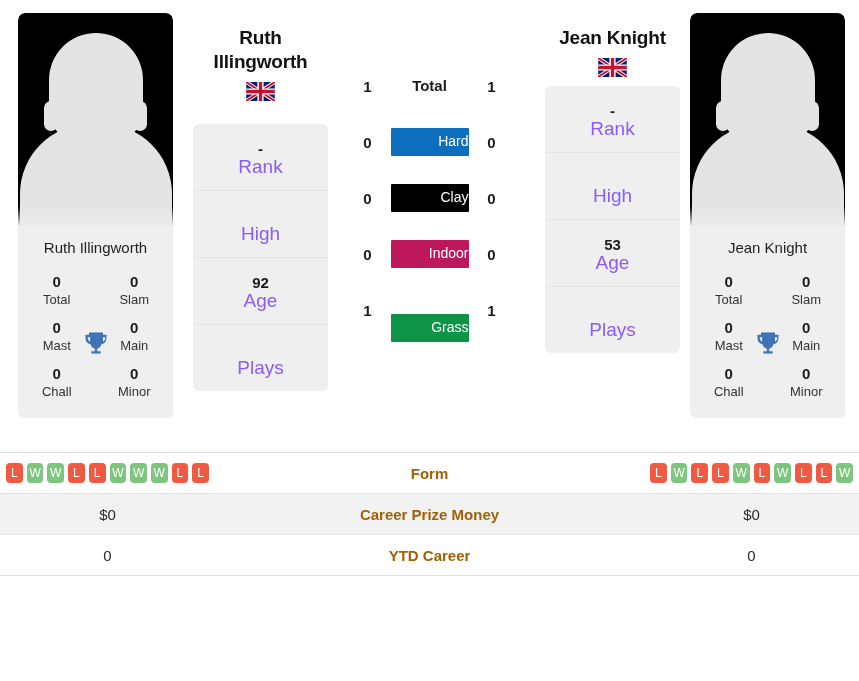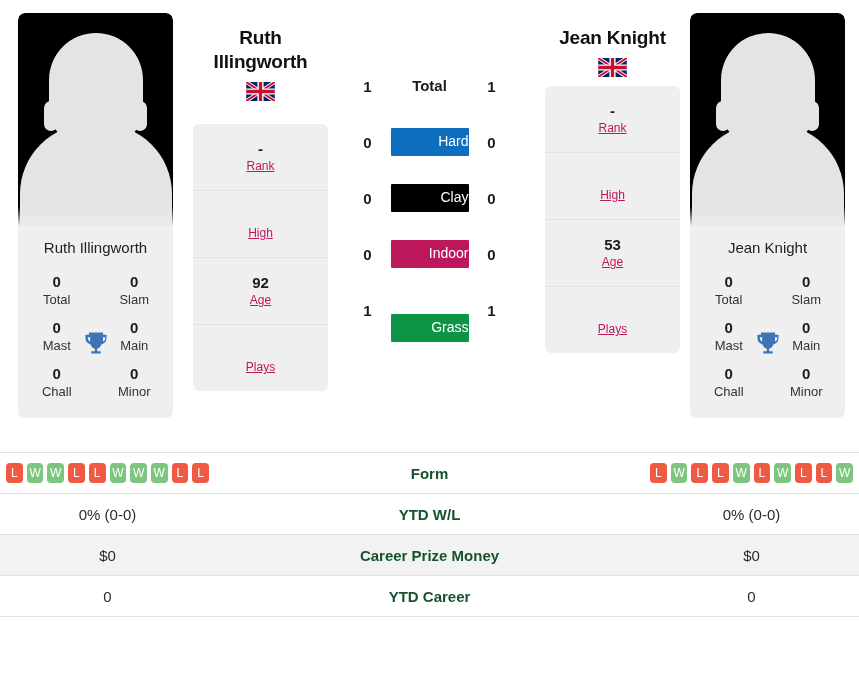--- a/index.html
+++ b/index.html
@@ -186,10 +186,9 @@
     min-height: 17px;
   }
   .info-row .k {
-    font-size: 12px;
-    color: #be185d;
+    font-size: 19px;
+    color: #8b5cf6;
     line-height: 19px;
-    text-decoration: underline;
   }
 
   

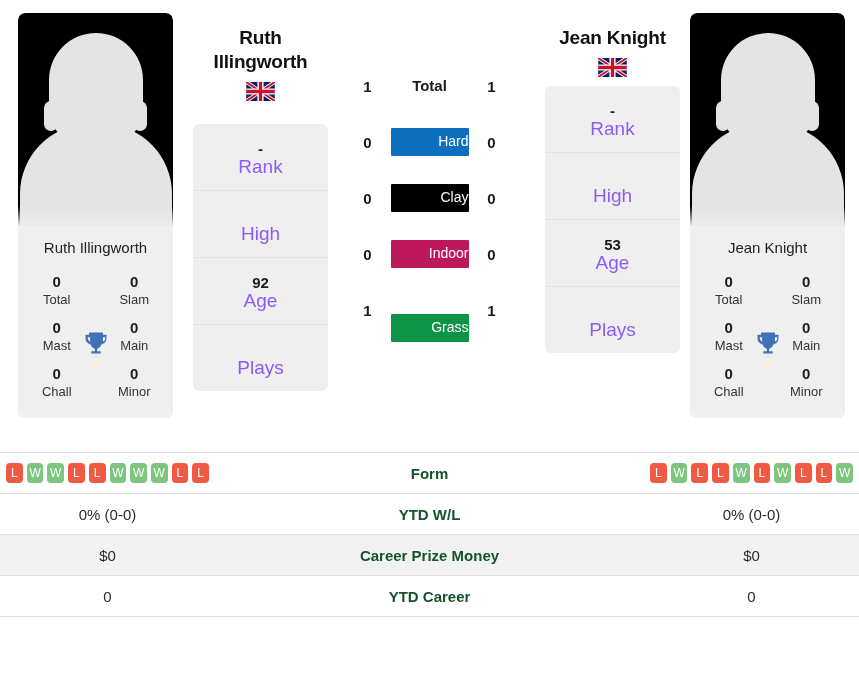--- a/index.html
+++ b/index.html
@@ -256,7 +256,7 @@
     text-align: center;
     font-size: 15px;
     font-weight: bold;
-    color: #14532d;
+    color: #a16207;
   }
   .form-strip {
     display: flex;

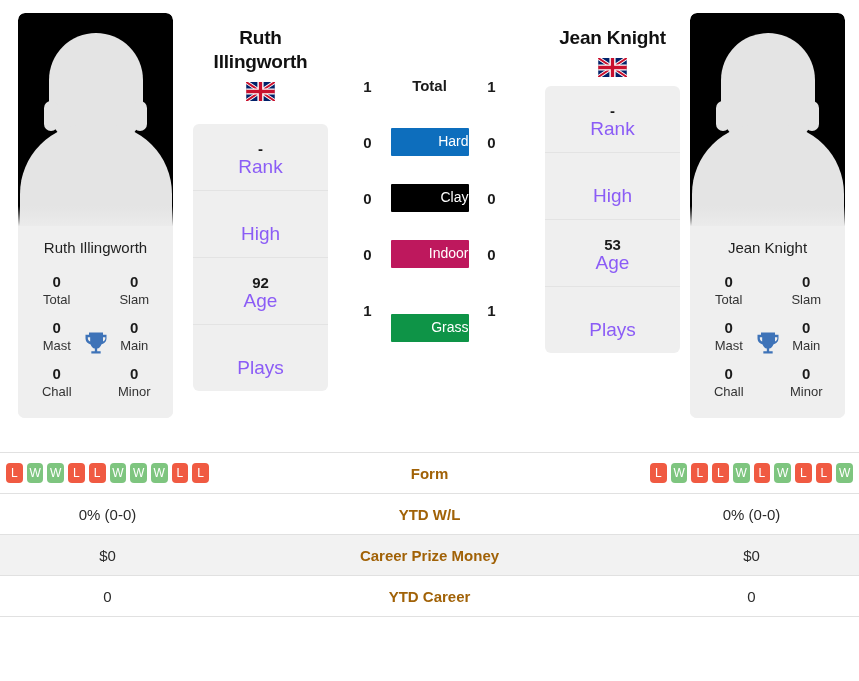--- a/index.html
+++ b/index.html
@@ -503,11 +503,6 @@
             </div>
           </td>
         </tr>
-        <tr>
-          <td class="val">0% (0-0)</td>
-          <td class="lbl">YTD W/L</td>
-          <td class="val">0% (0-0)</td>
-        </tr>
         <tr class="stripe">
           <td class="val">$0</td>
           <td class="lbl">Career Prize Money</td>

